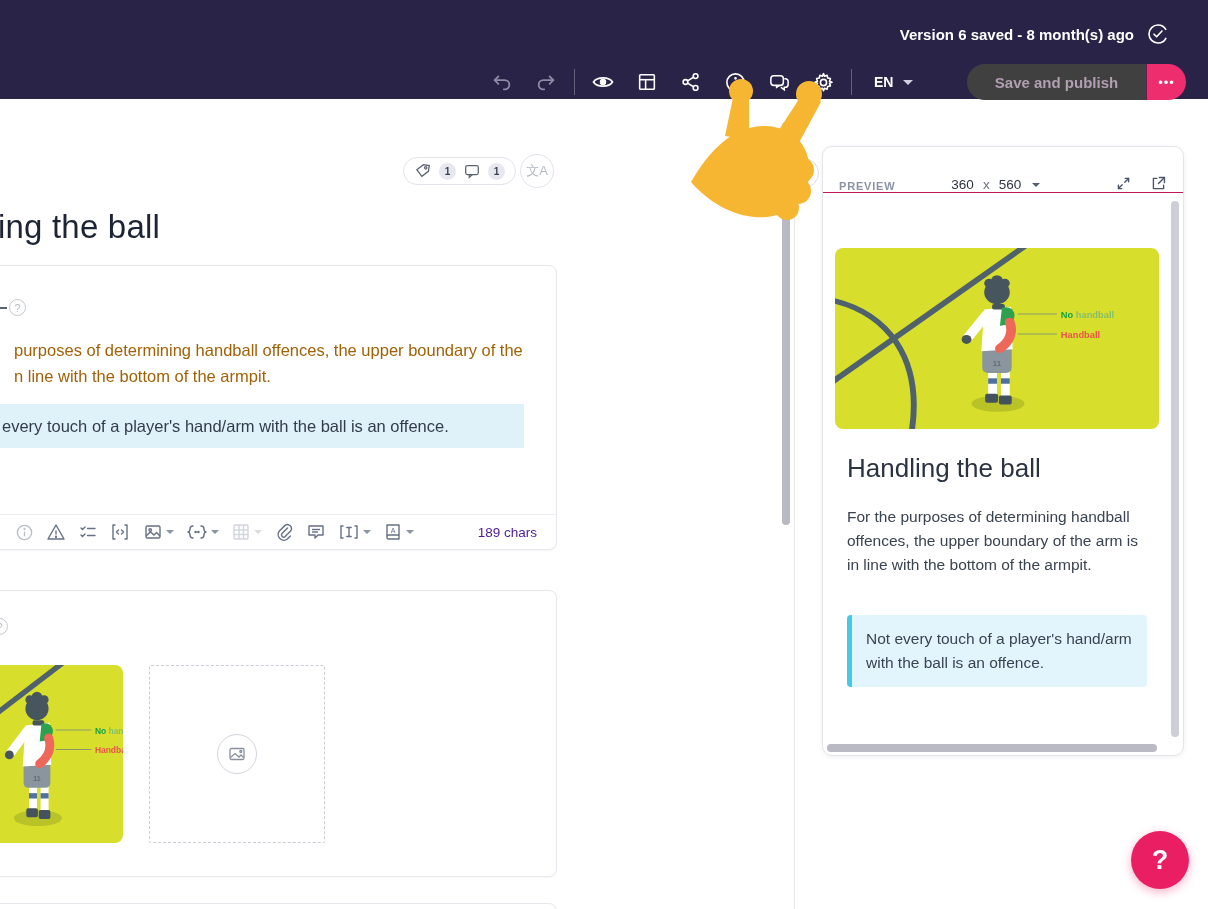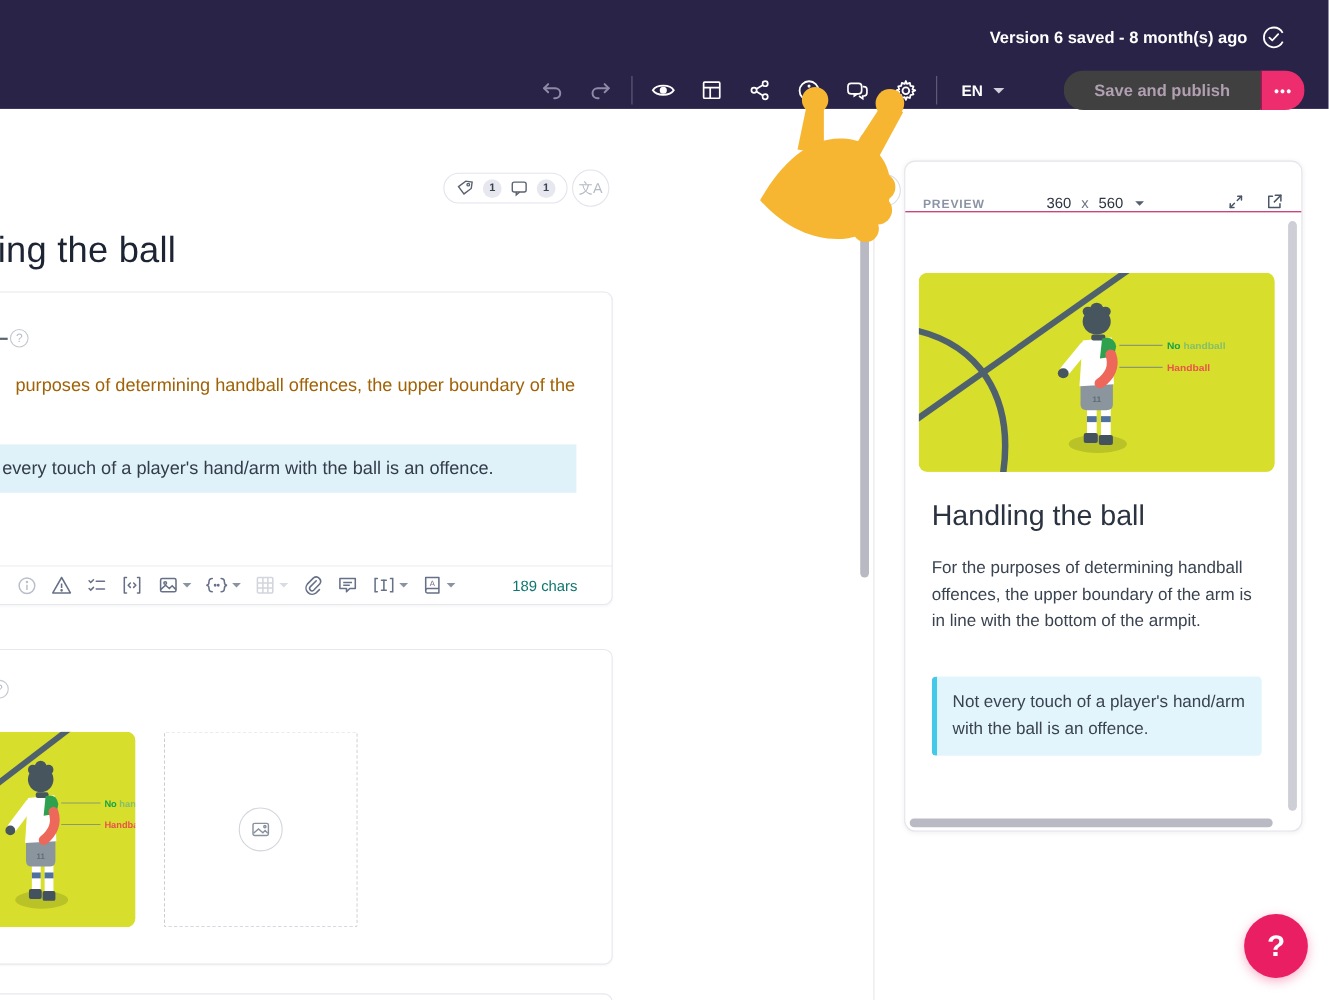--- a/index.html
+++ b/index.html
@@ -225,6 +225,7 @@
     </div>
   <div class="para">
     <div>purposes of determining handball offences, the upper boundary of the</div>
+    <div>n line with the bottom of the armpit.</div>
   </div>
   <div class="hl-block">
     <span class="hl-text">every touch of a player's hand/arm with the ball is an offence.</span>

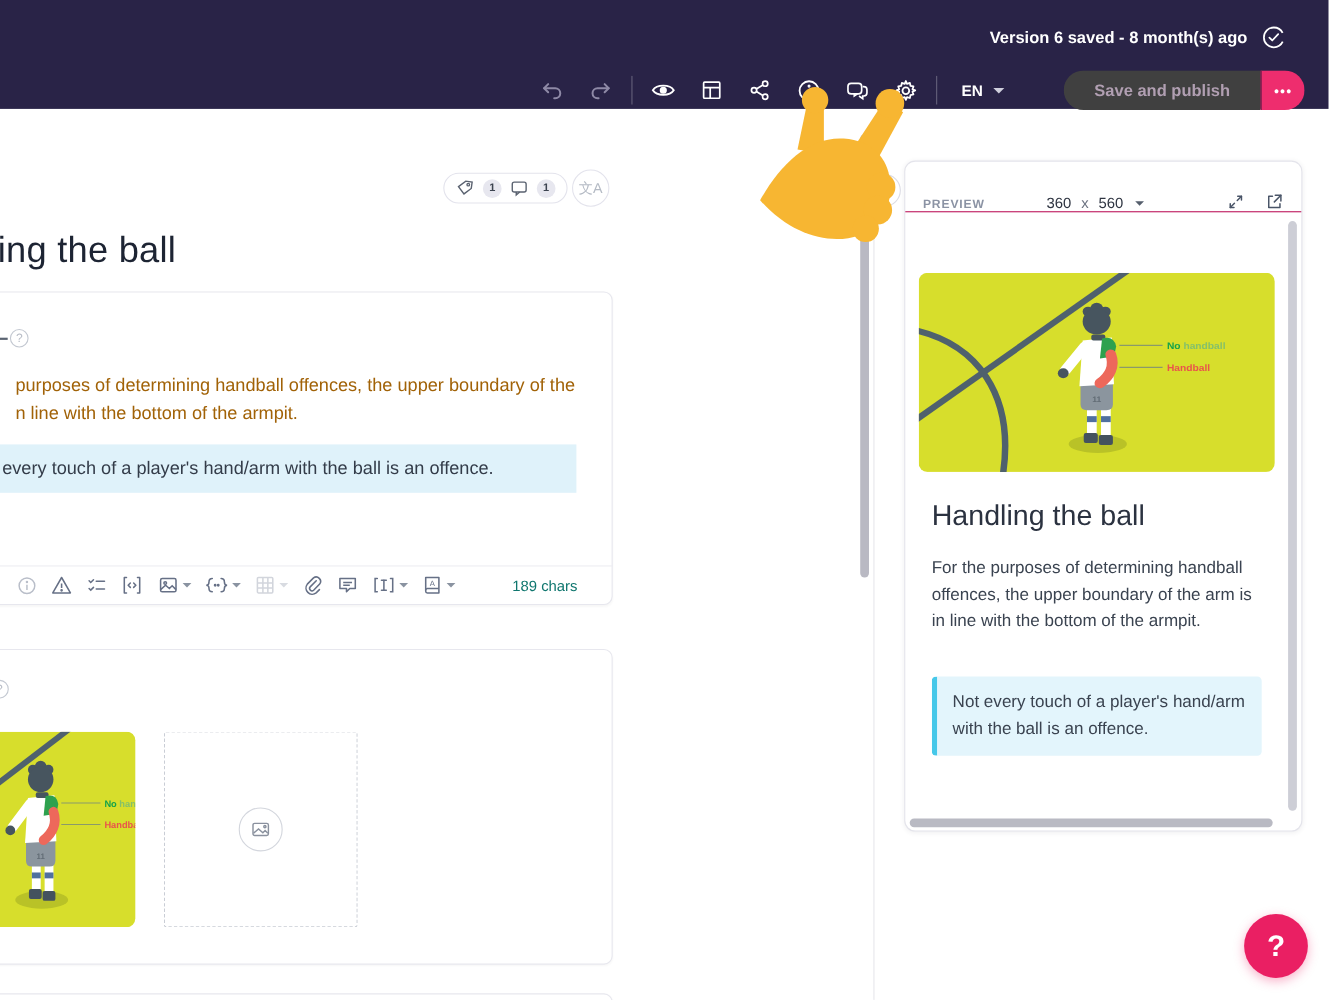--- a/index.html
+++ b/index.html
@@ -48,7 +48,7 @@
   .tcaret { width:0; height:0; border-left:4px solid transparent; border-right:4px solid transparent; border-top:4px solid #8a93a1; }
   .tic.disabled .tcaret { border-top-color:#d8dbe1; }
   .tb-spacer { margin-left:48px; }
-  .char-count { margin-left:auto; margin-right:32px; color:#0f766e; font-size:13.5px; }
+  .char-count { margin-left:auto; margin-right:20px; color:#4c1d95; font-size:13.5px; }
 
   .thumb-clip { position:absolute; left:-110px; top:665px; width:233px; height:178px; border-radius:8px; overflow:hidden; cursor:pointer; }
   .img-placeholder { position:absolute; left:149px; top:665px; width:176px; height:178px; border:1px dashed #c9cdd5; border-radius:2px; display:flex; align-items:center; justify-content:center; cursor:pointer; }

